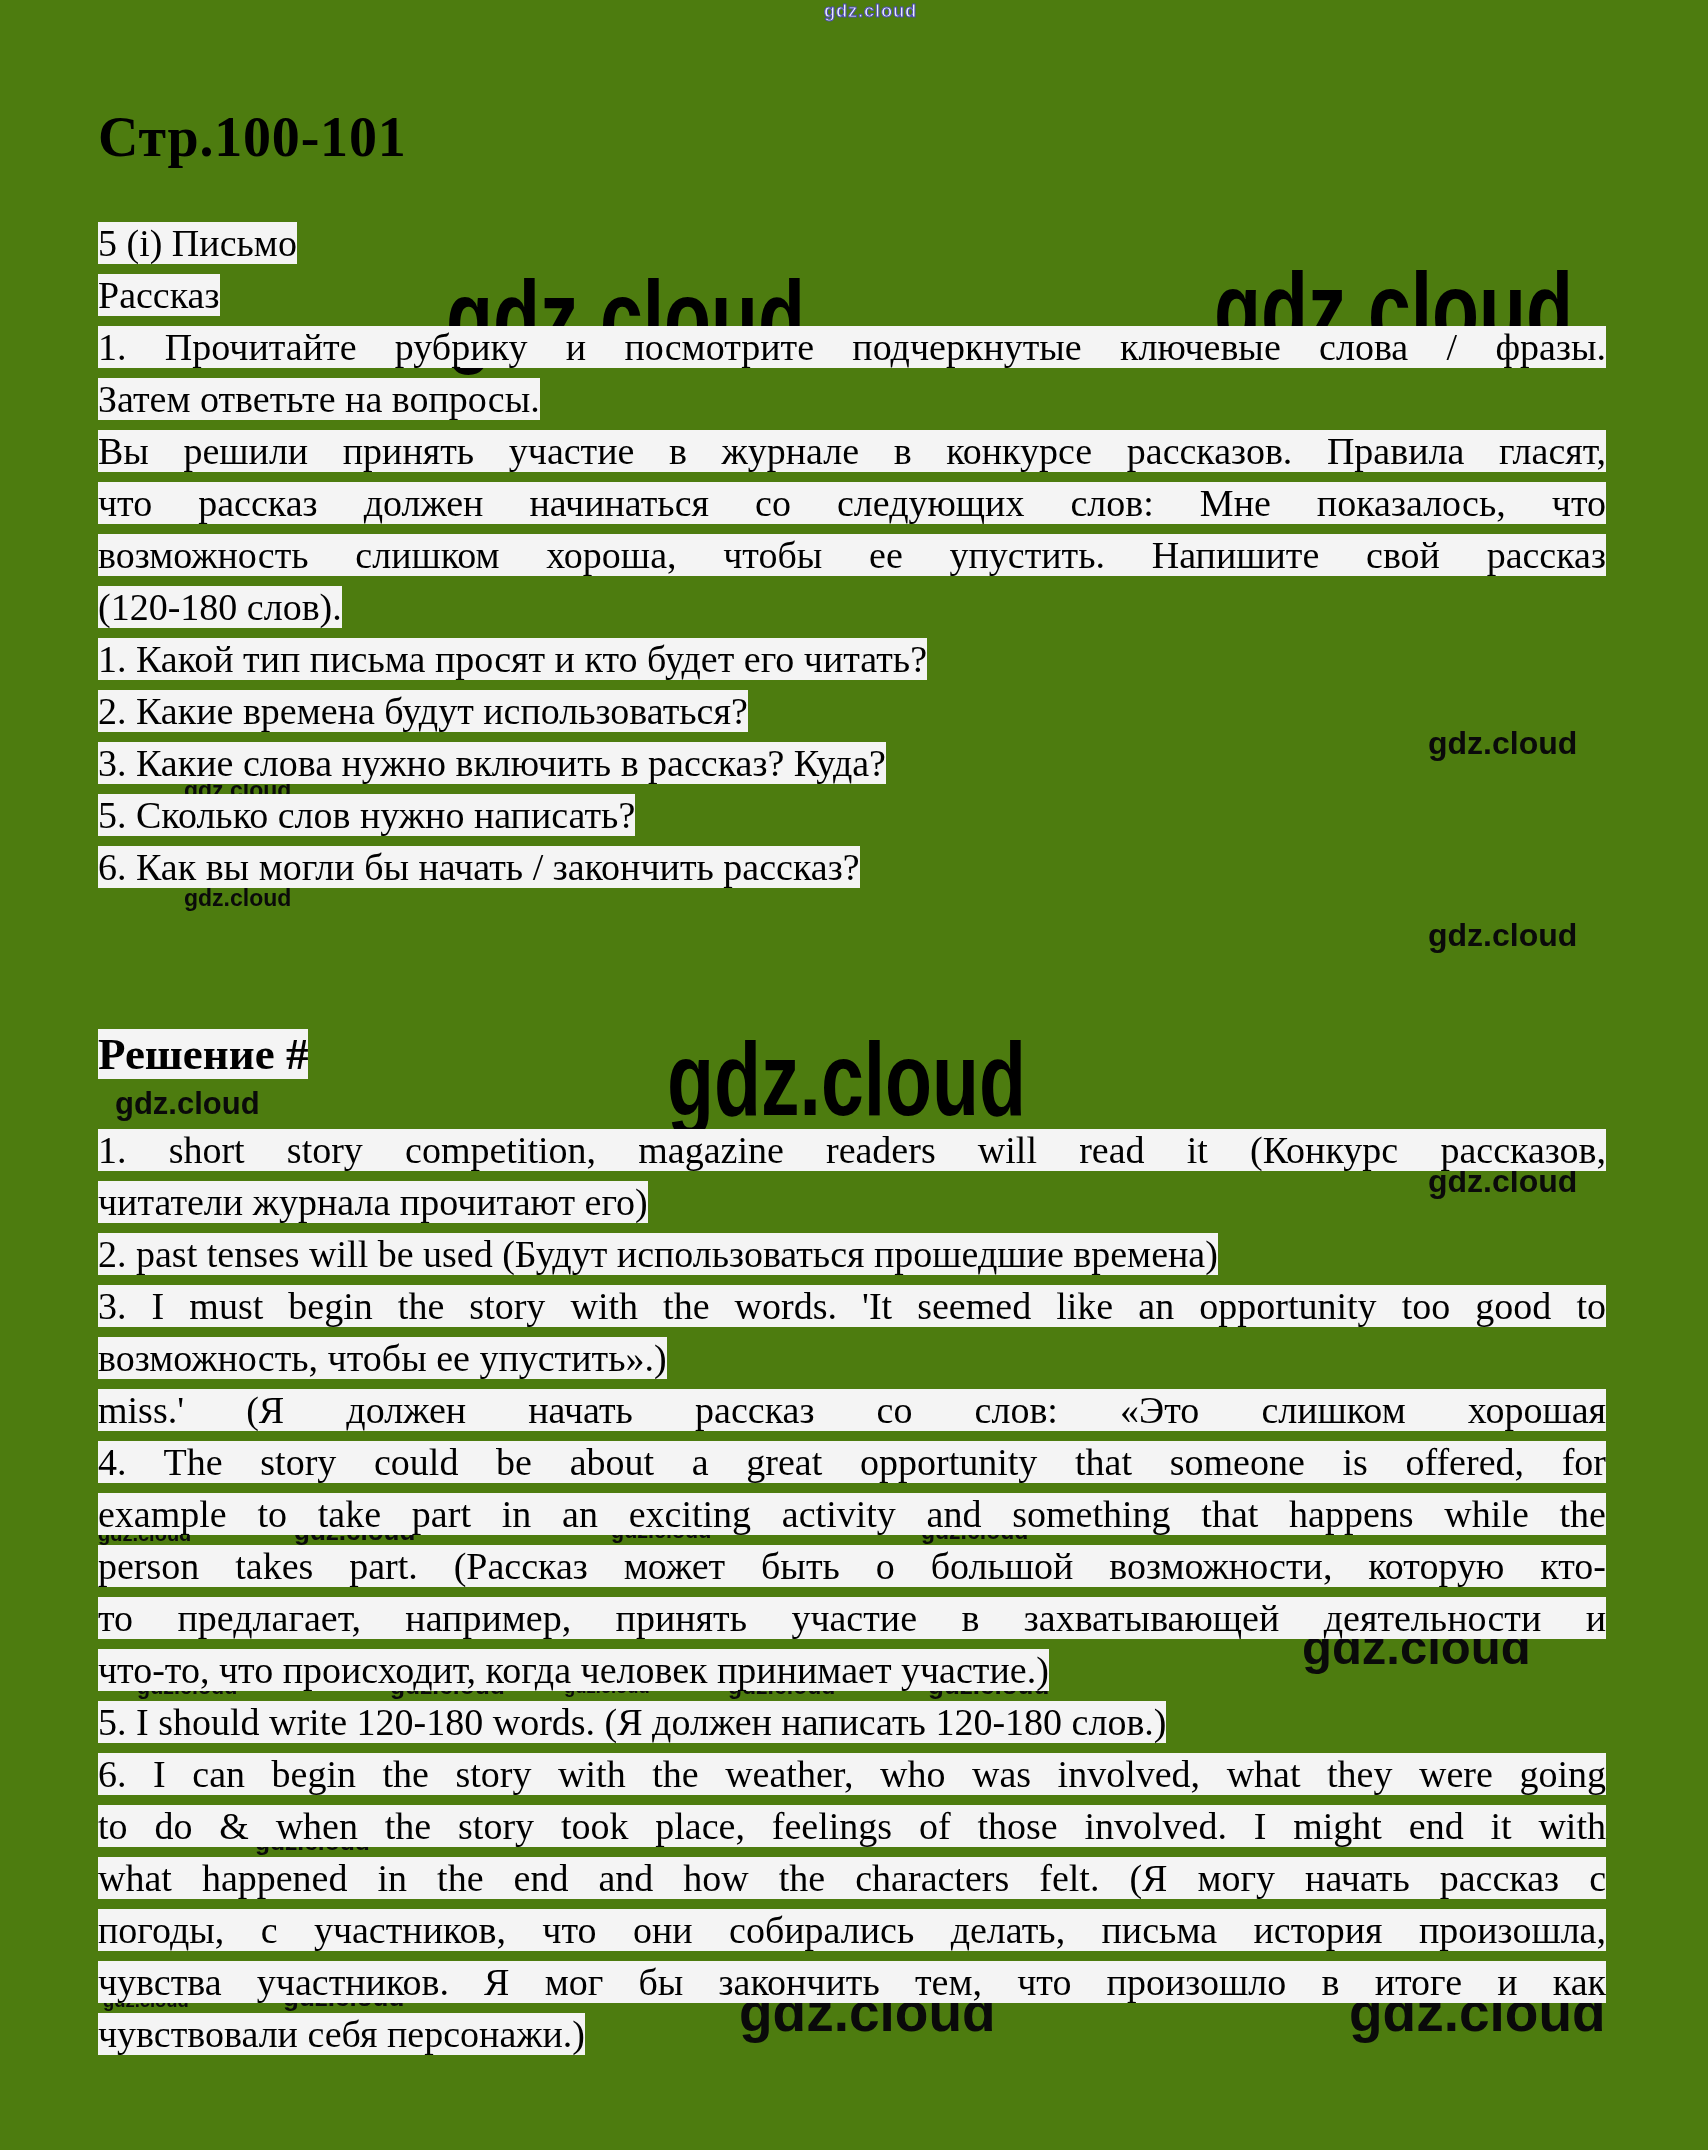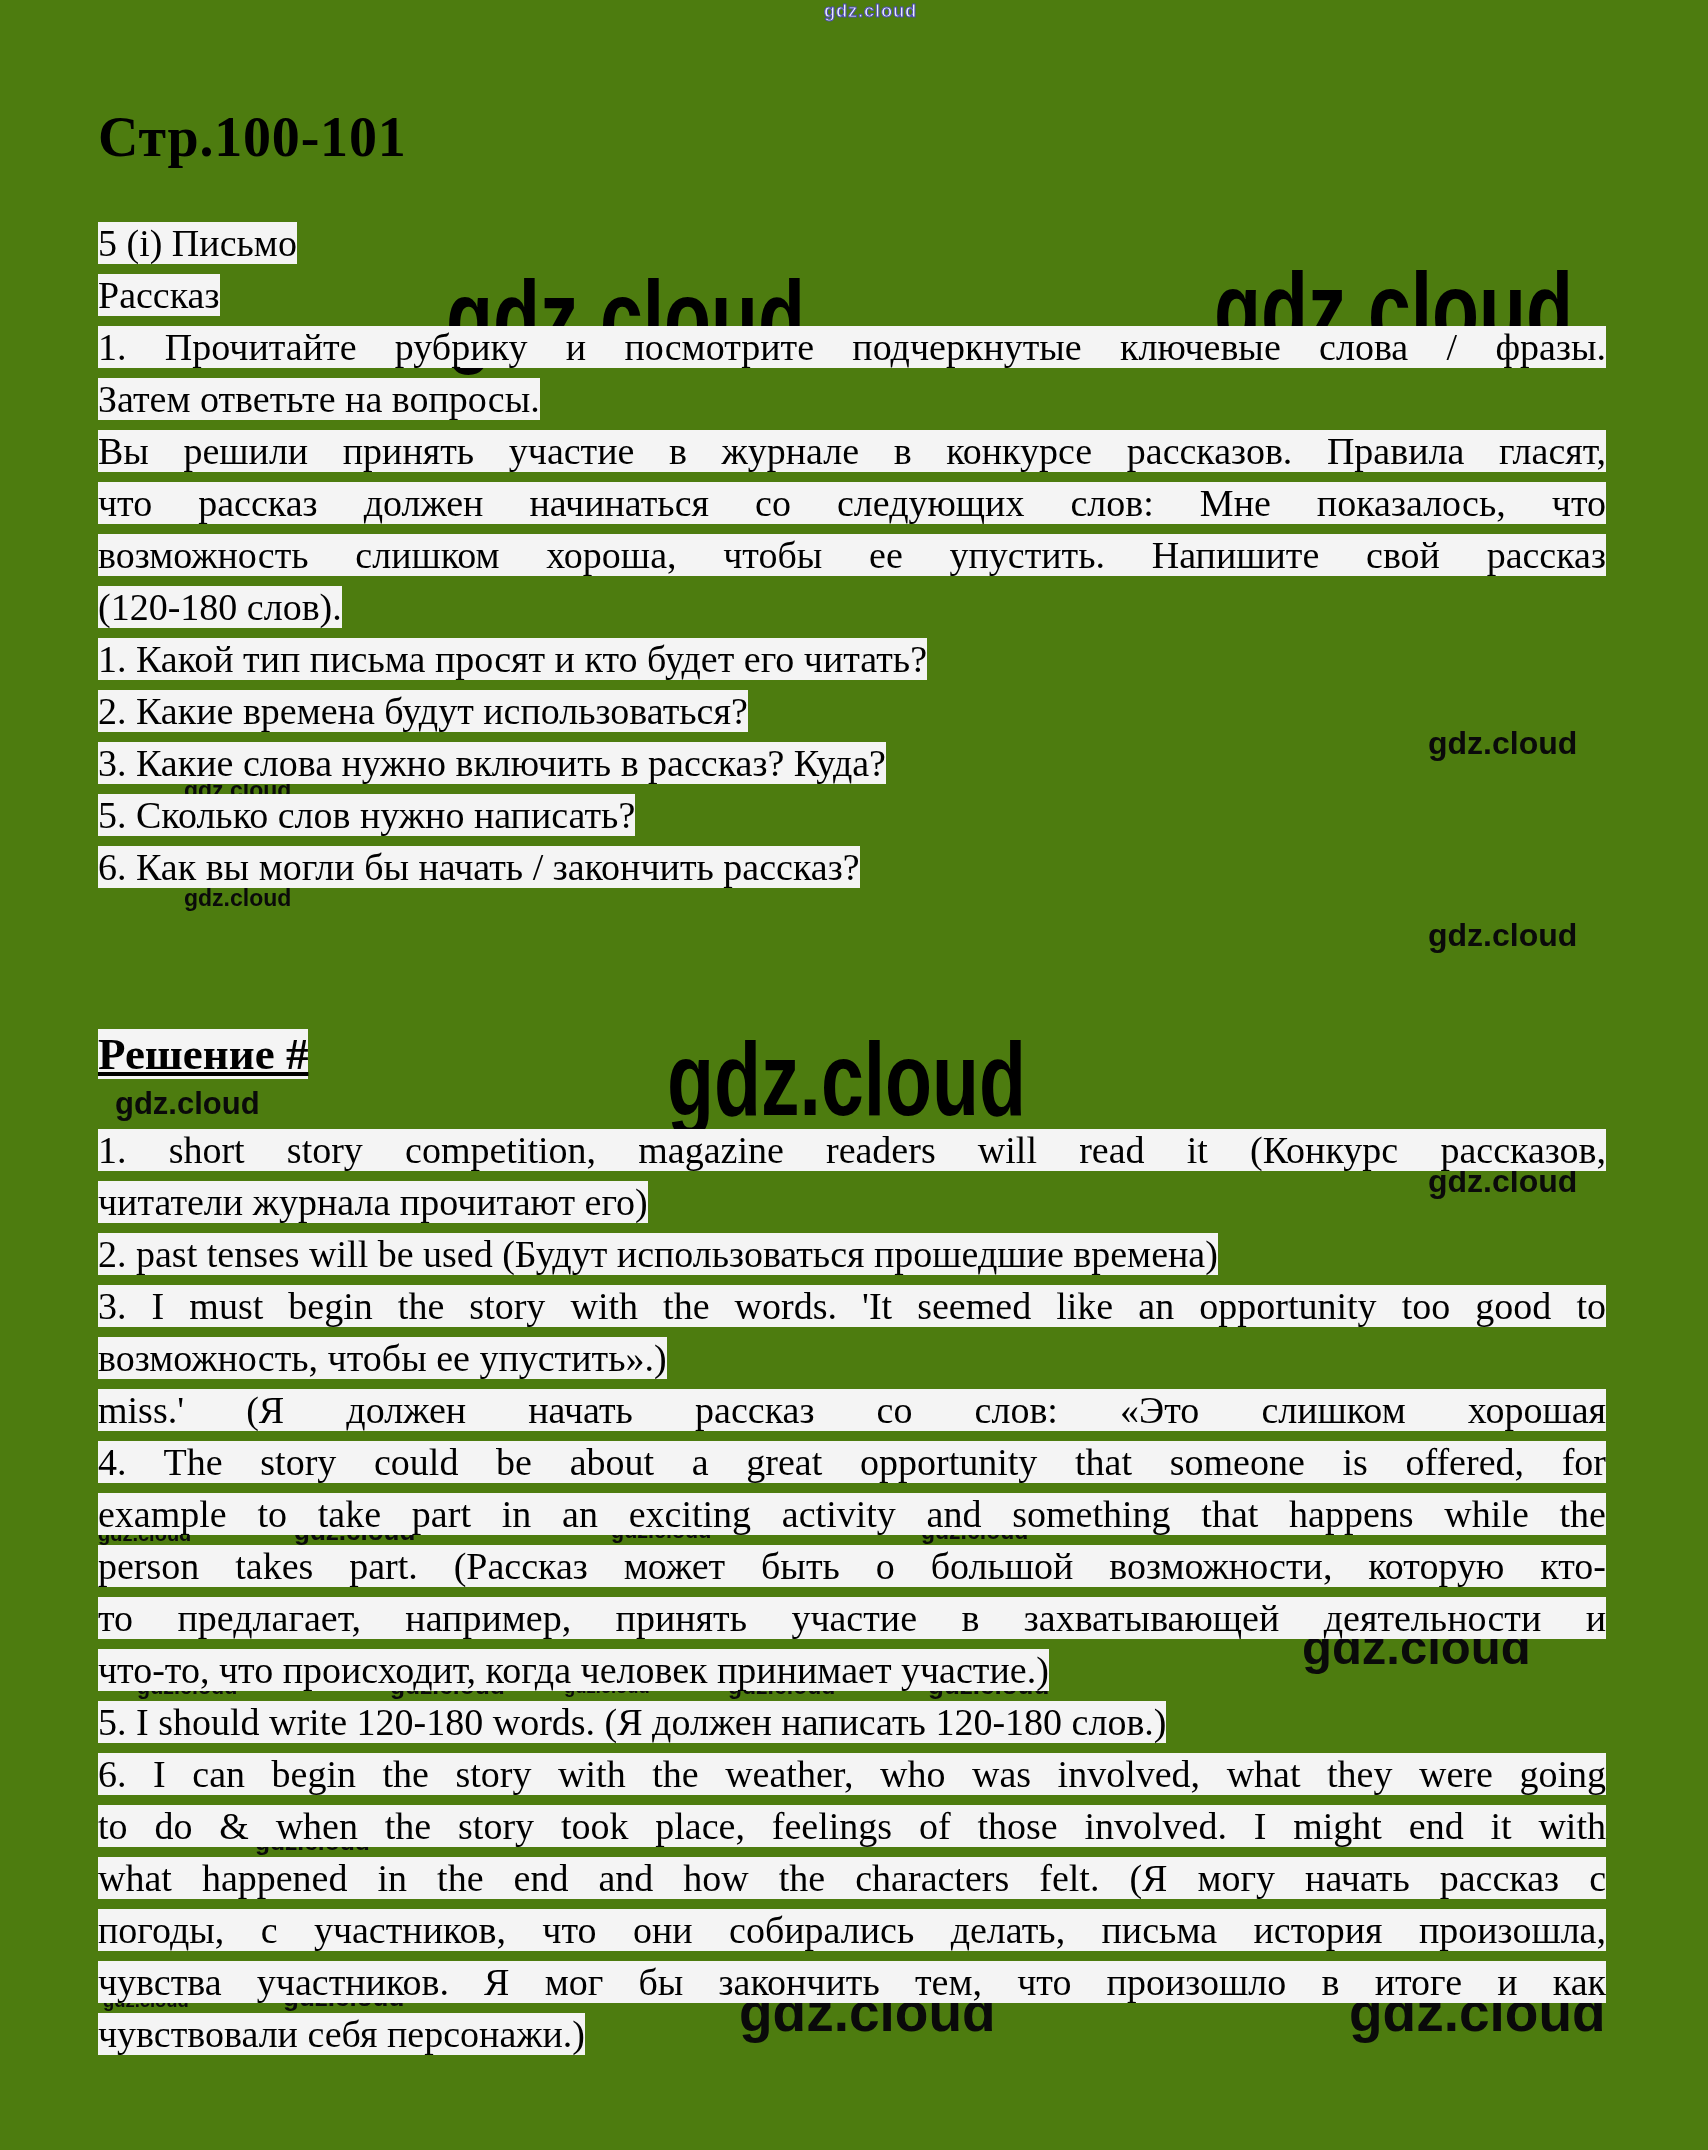--- a/index.html
+++ b/index.html
@@ -46,7 +46,6 @@
     font-weight: 700;
     line-height: 1.2;
     white-space: nowrap;
-    text-decoration: underline;
   }
   .wm {
     position: absolute;

